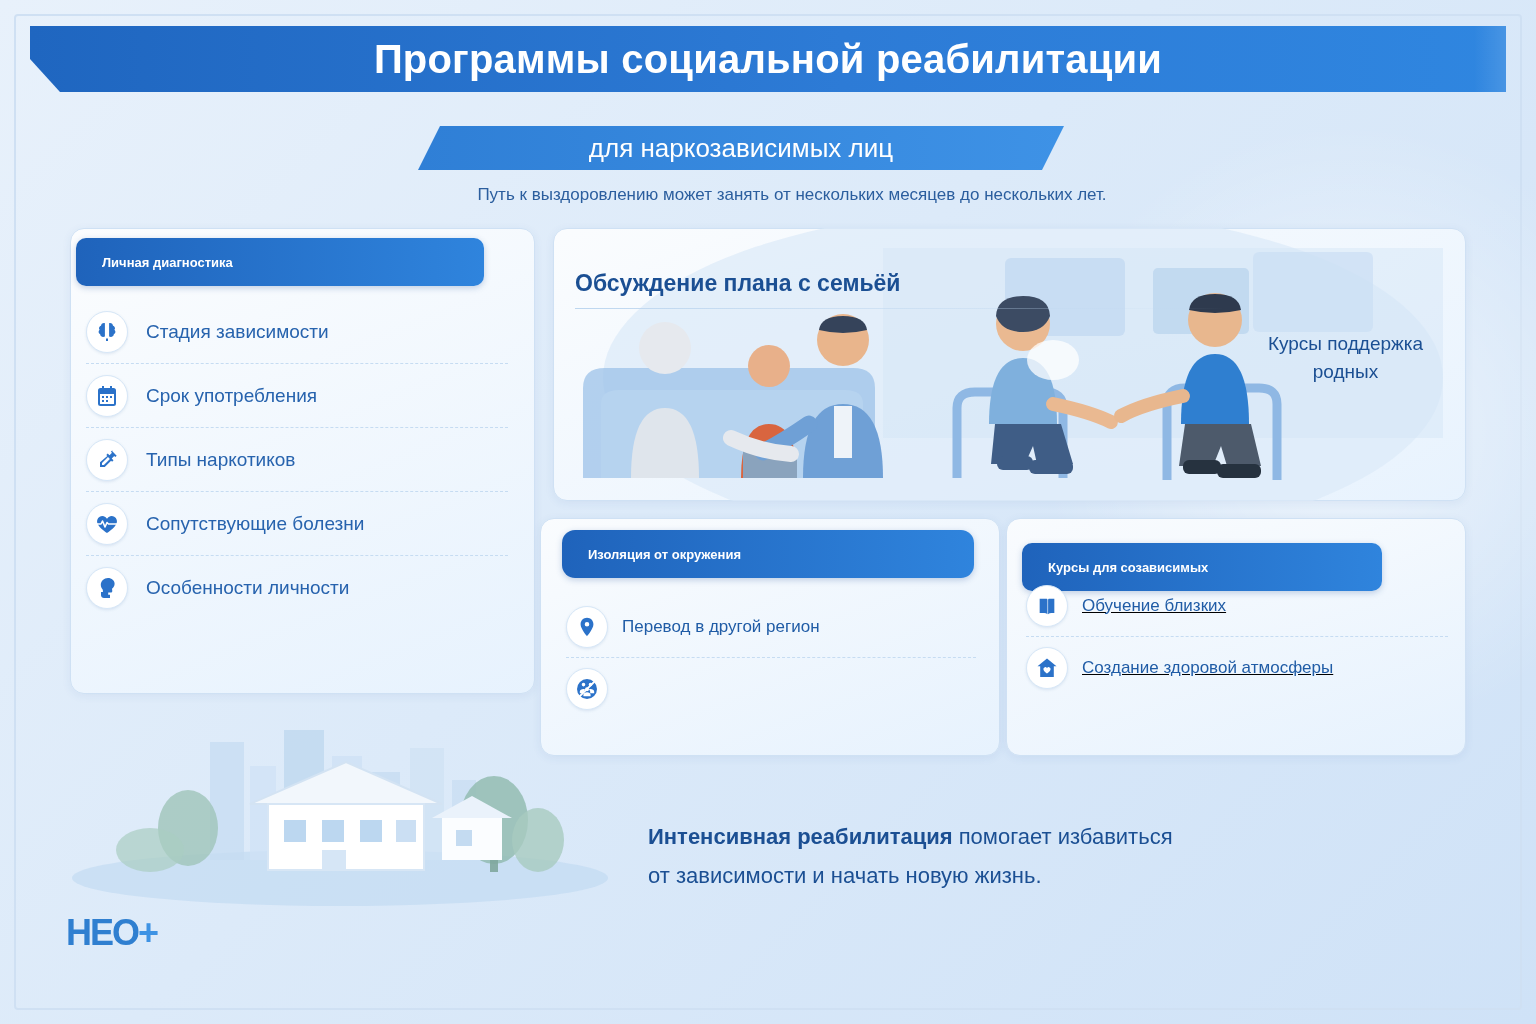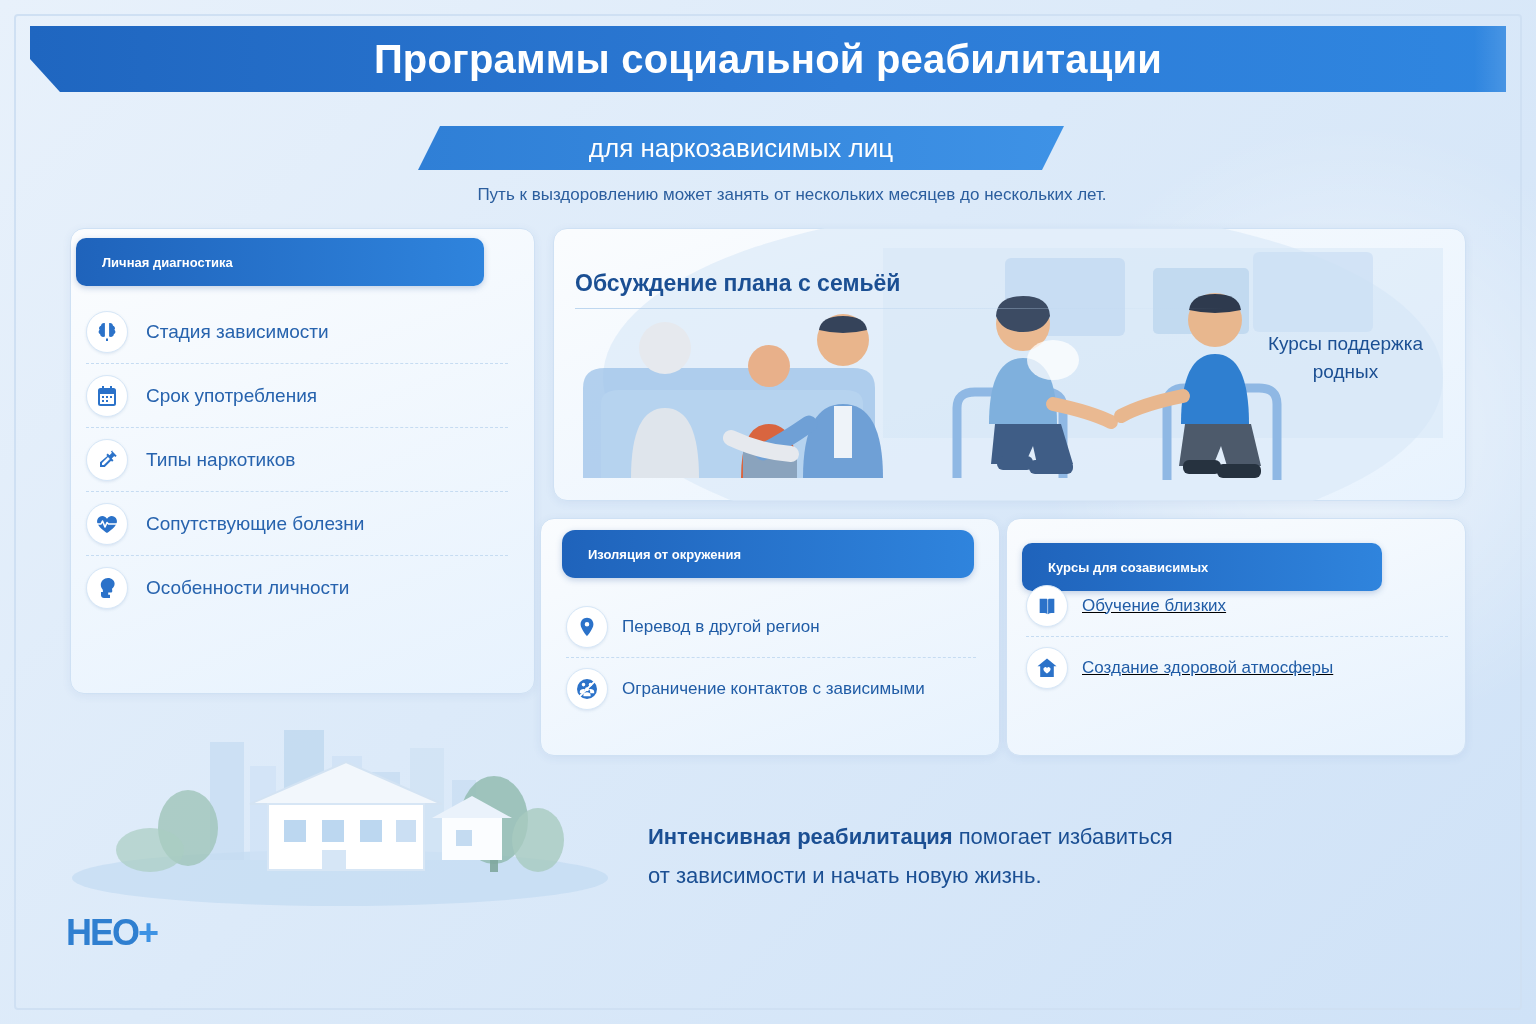--- a/index.html
+++ b/index.html
@@ -292,7 +292,6 @@
         <path d="M4.6 19.4 19.4 4.6" stroke="#ffffff" stroke-width="2"></path>
       </svg>
     </span>
-    <span class="lbl">Ограничение контактов с зависимыми</span>
   </div>
 </div>
 

